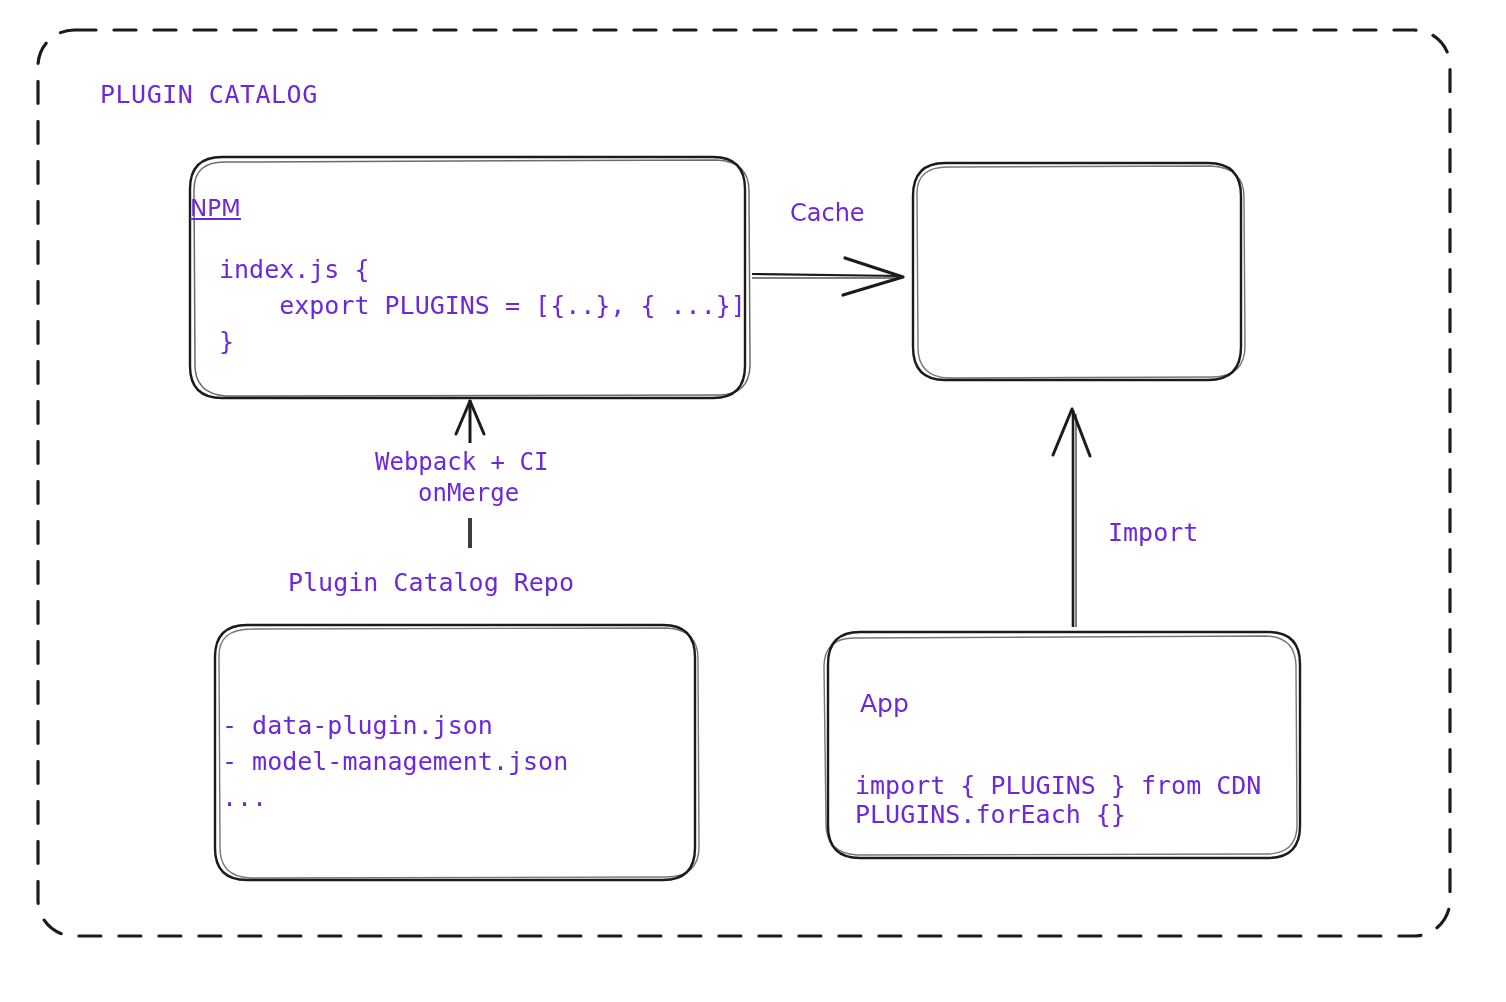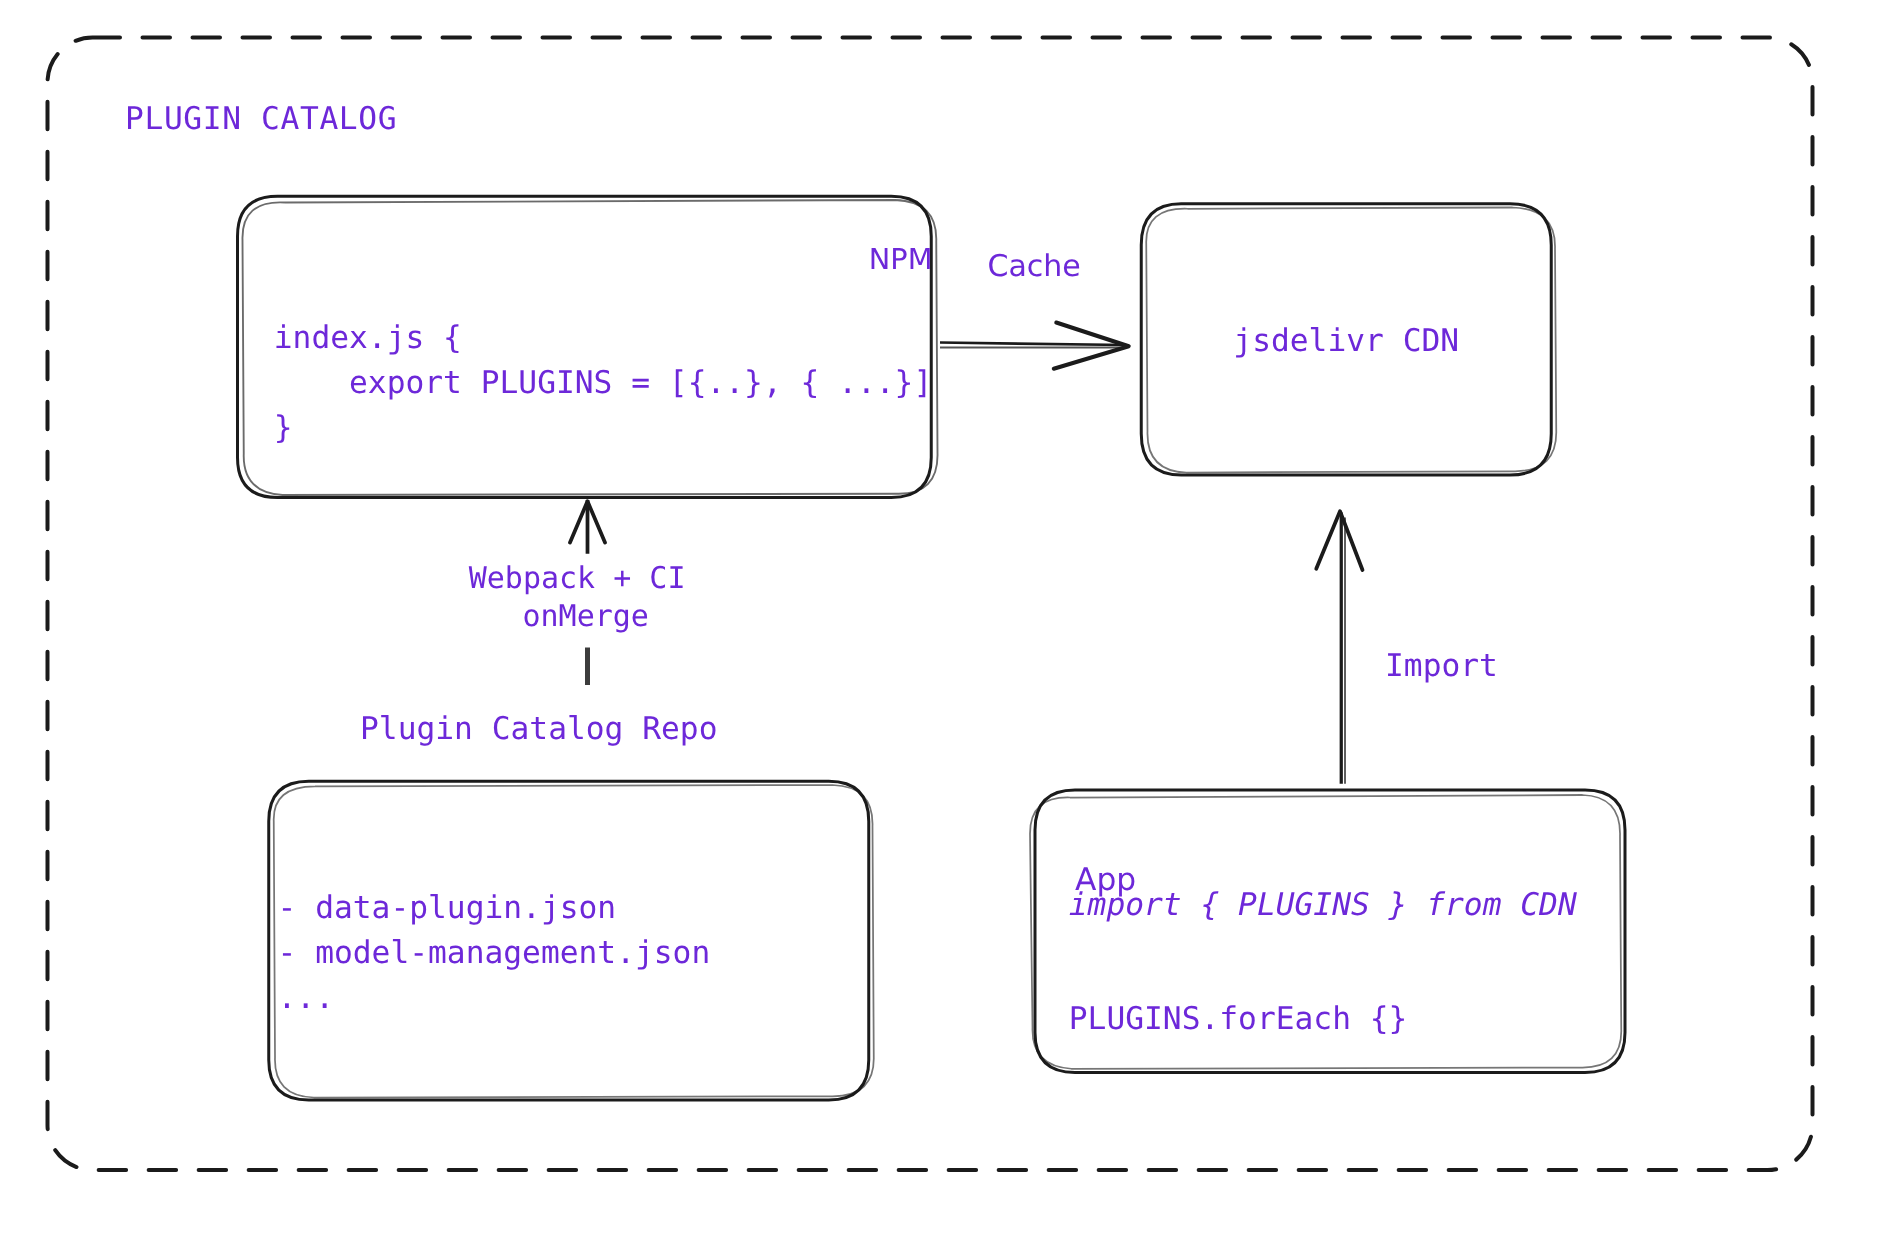--- a/index.html
+++ b/index.html
@@ -47,8 +47,9 @@
     left: 190px;
     top: 195px;
     width: 556px;
-    text-align: right;
+    text-align: left;
     font-size: 23px;
+    text-decoration: underline;
   }
   #npm-code {
     left: 219px;

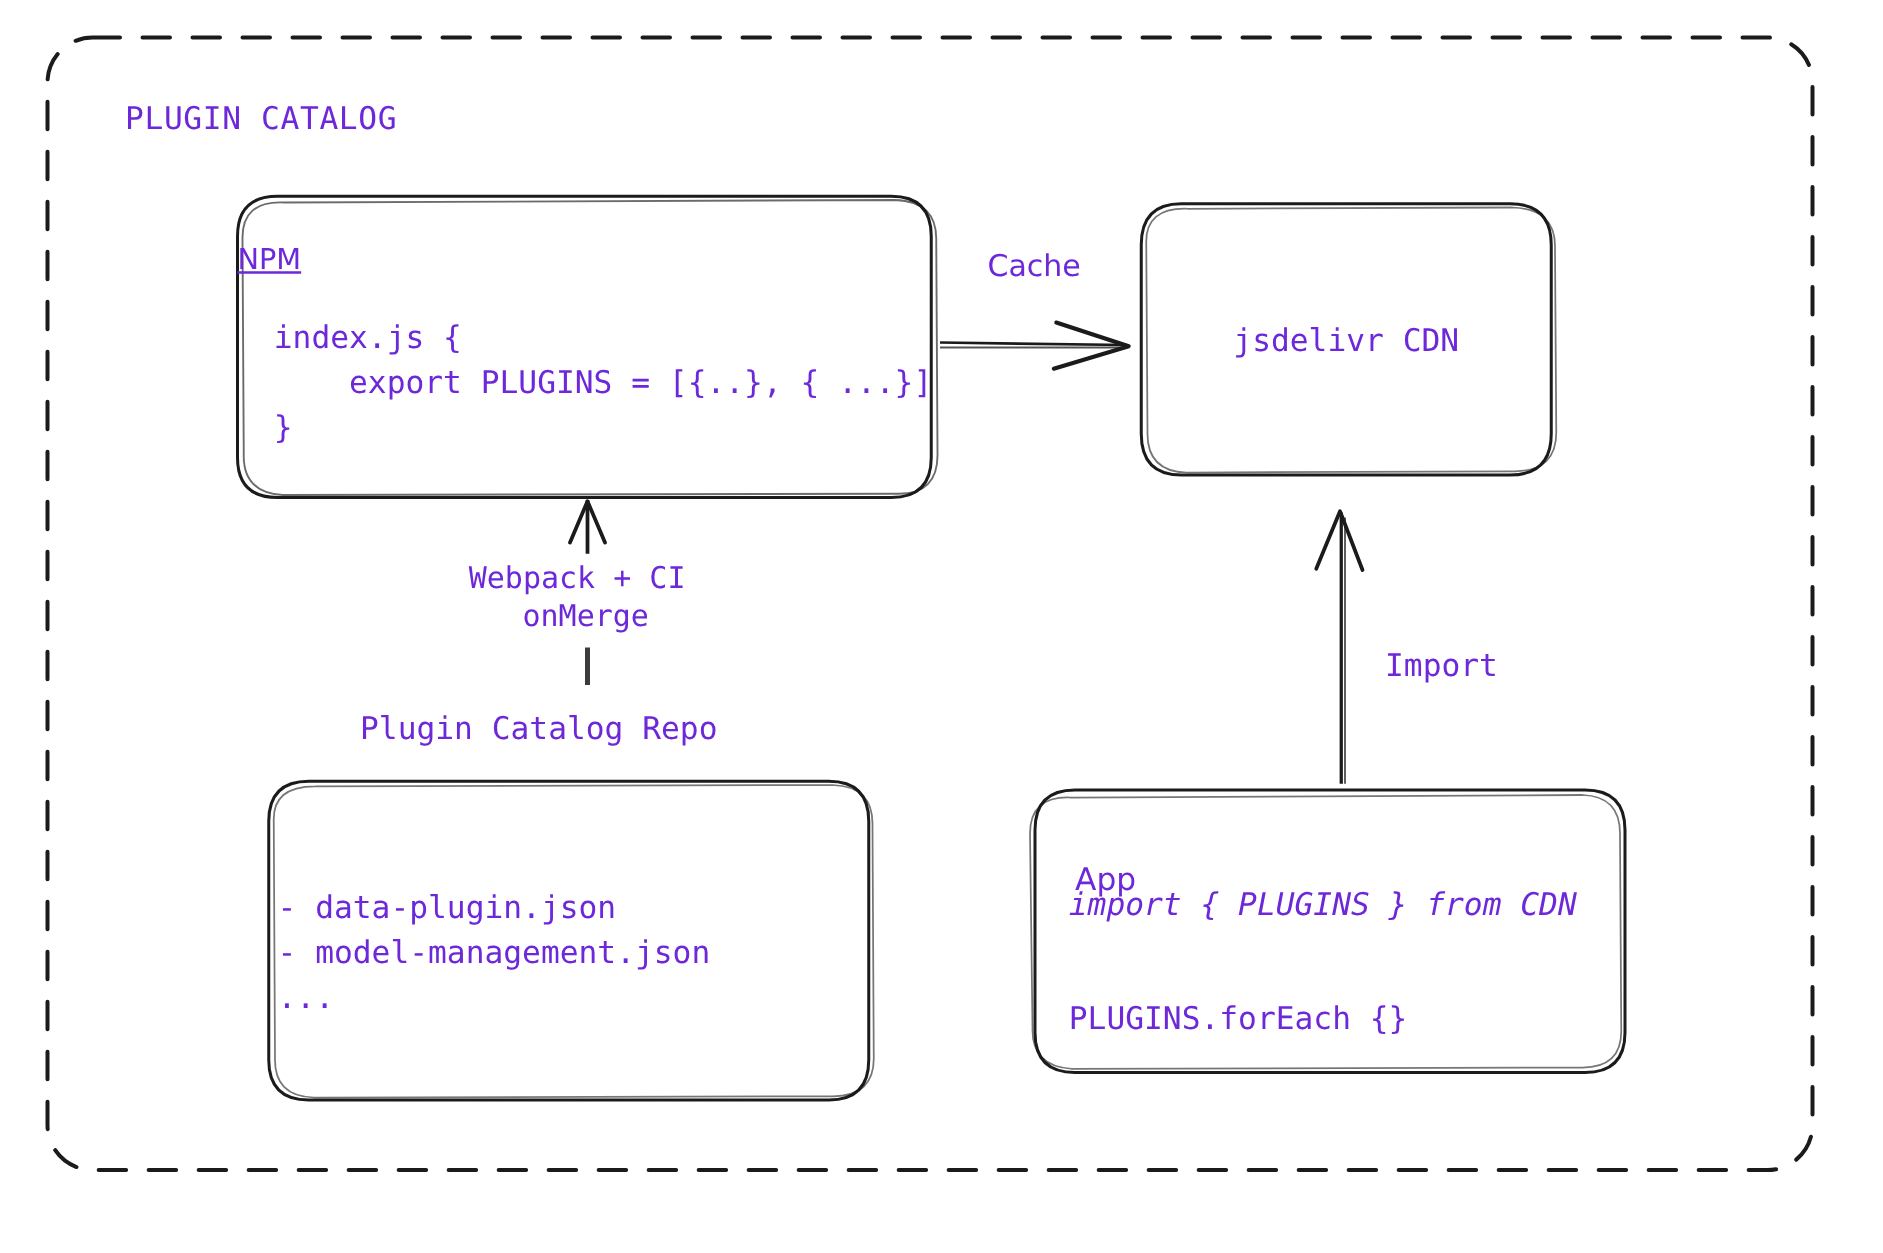--- a/index.html
+++ b/index.html
@@ -193,7 +193,6 @@
 <span>    export PLUGINS = [{..}, { ...}]</span>
 <span>}</span></div>
 
-  <div class="txt mono" id="cdn-title">jsdelivr CDN</div>
 
   <div class="txt sans" id="cache-label">Cache</div>
 

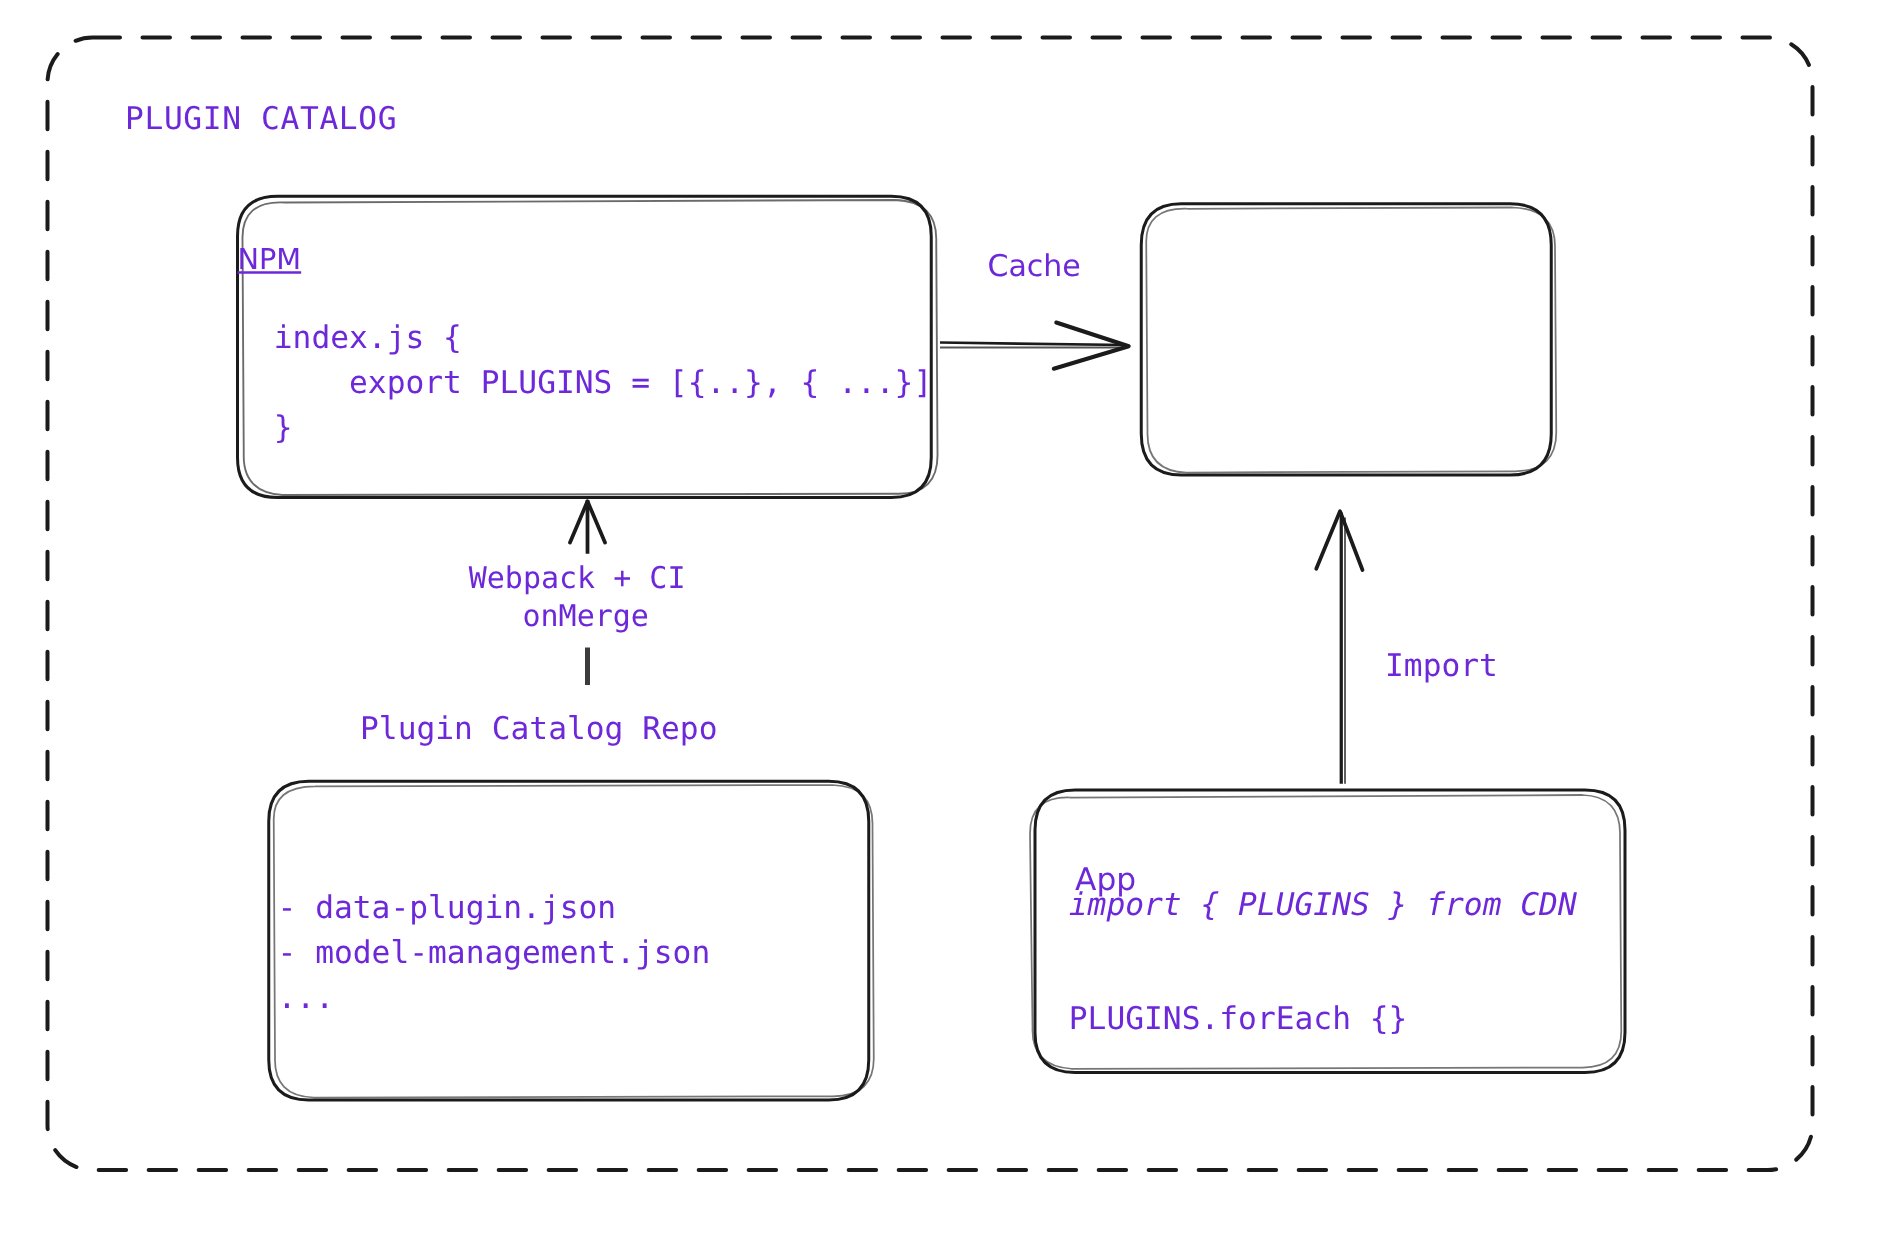--- a/index.html
+++ b/index.html
@@ -111,9 +111,8 @@
   }
   #app-line1 {
     left: 855px;
-    top: 709px;
-    font-size: 25px;
-    font-style: italic;
+    top: 771px;
+    font-size: 25px;
   }
   #app-line2 {
     left: 855px;

